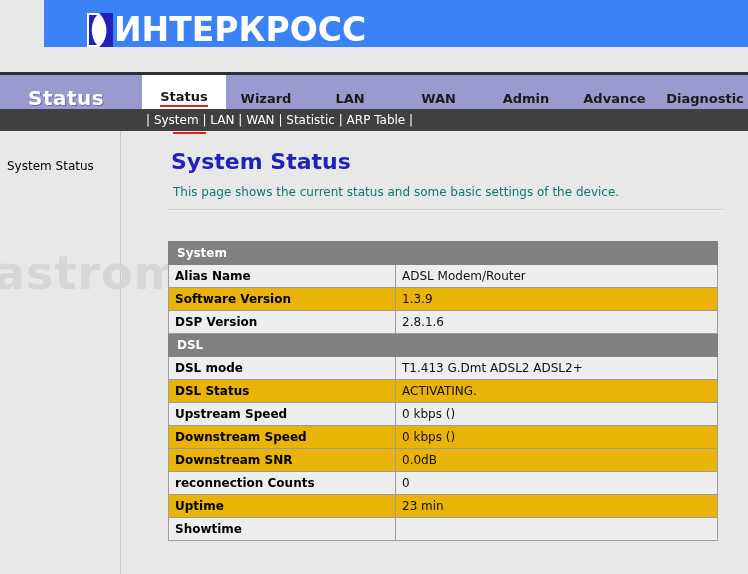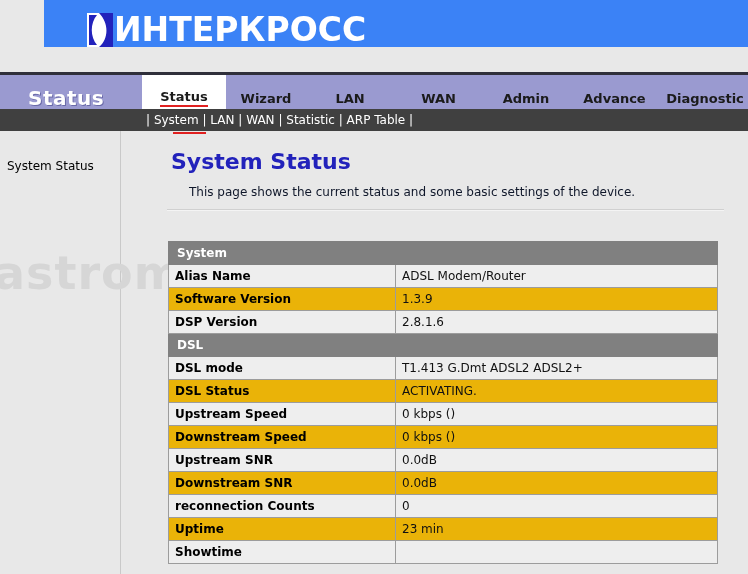--- a/index.html
+++ b/index.html
@@ -178,10 +178,10 @@
 
   #page-desc {
     position: absolute;
-    left: 68px;
+    left: 52px;
     top: 54px;
     font-size: 12px;
-    color: #0f172a;
+    color: #0f766e;
   }
 
   #divider {

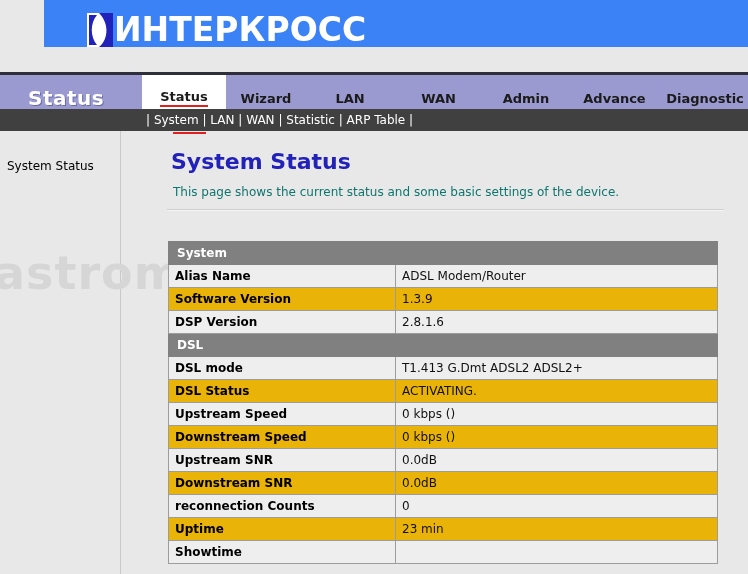--- a/index.html
+++ b/index.html
@@ -355,10 +355,6 @@
           <td class="k">Downstream Speed</td>
           <td class="v">0 kbps  ()</td>
         </tr>
-        <tr class="datarow odd">
-          <td class="k">Upstream SNR</td>
-          <td class="v">0.0dB</td>
-        </tr>
         <tr class="datarow even">
           <td class="k">Downstream SNR</td>
           <td class="v">0.0dB</td>

